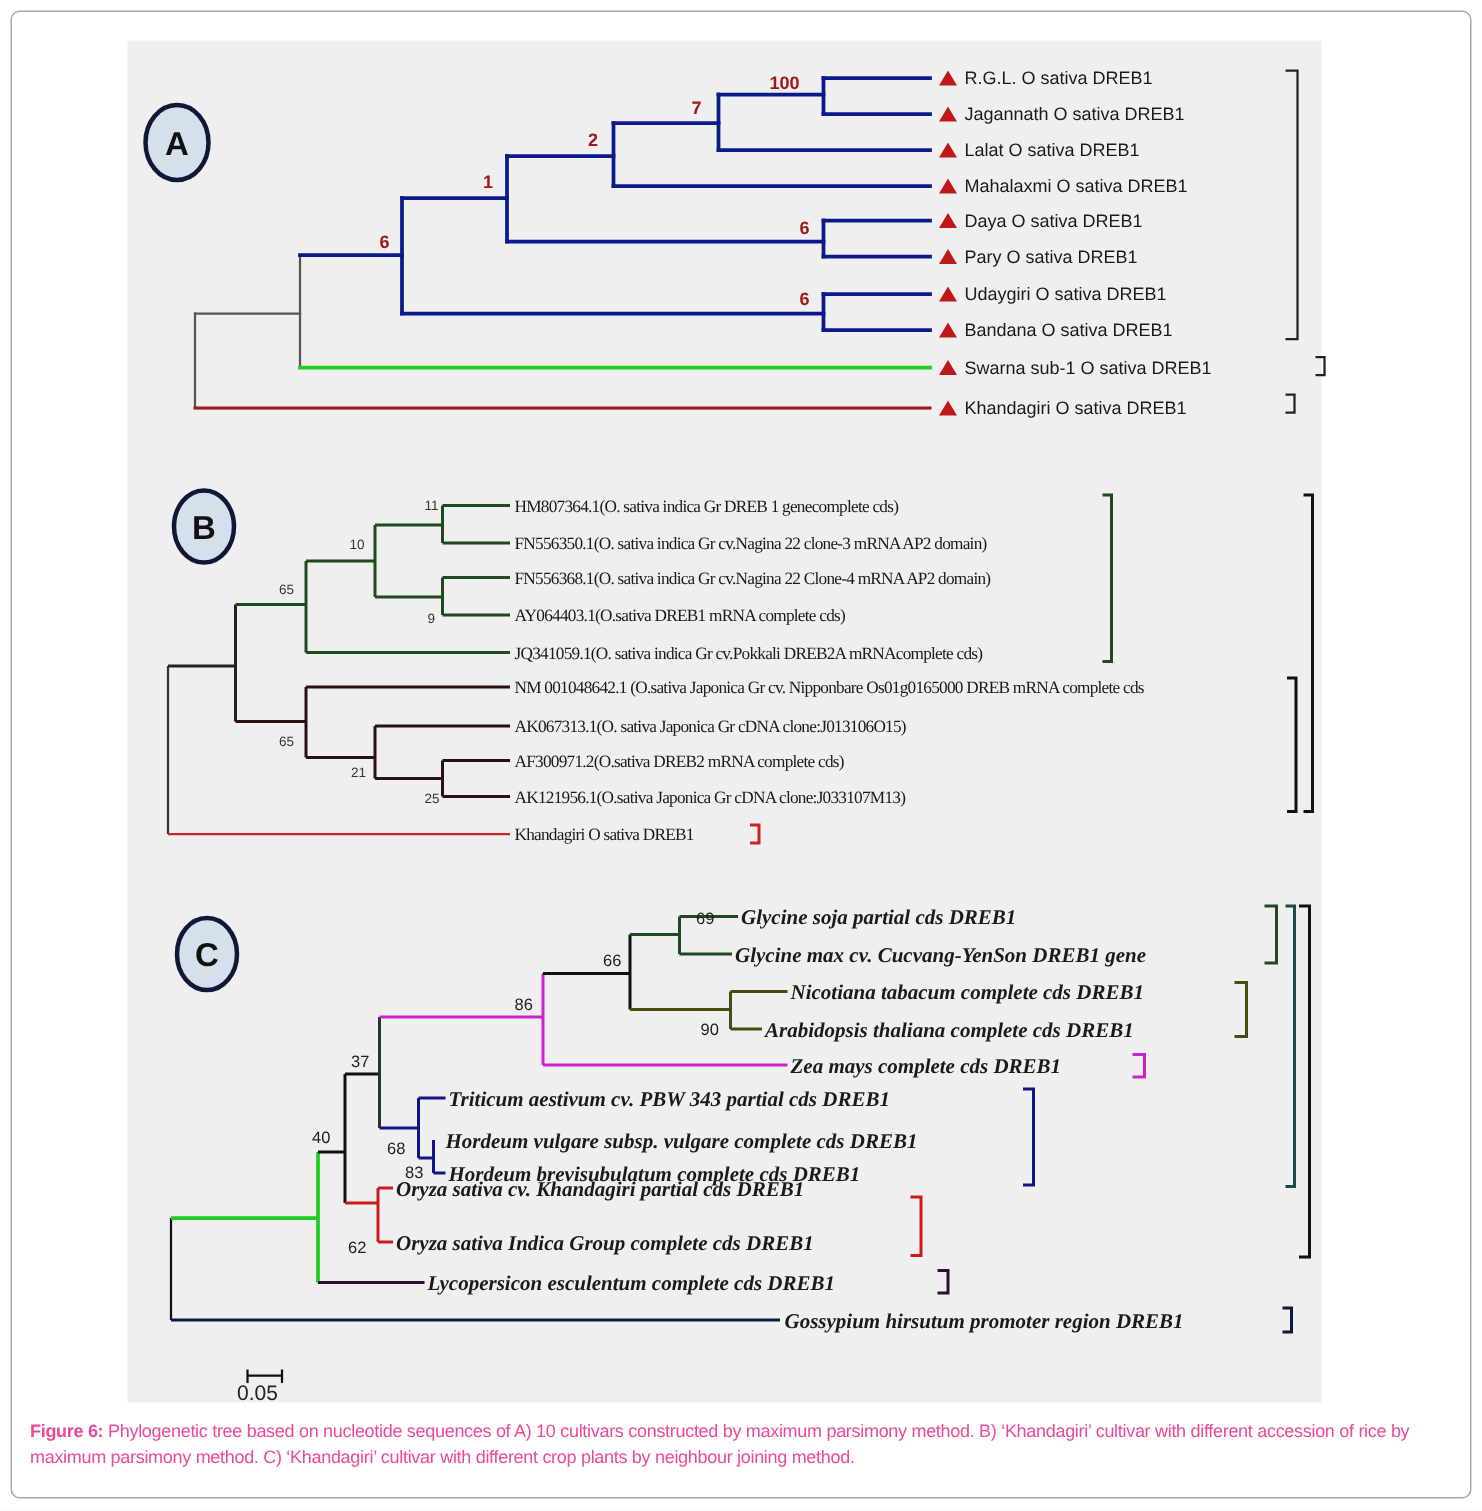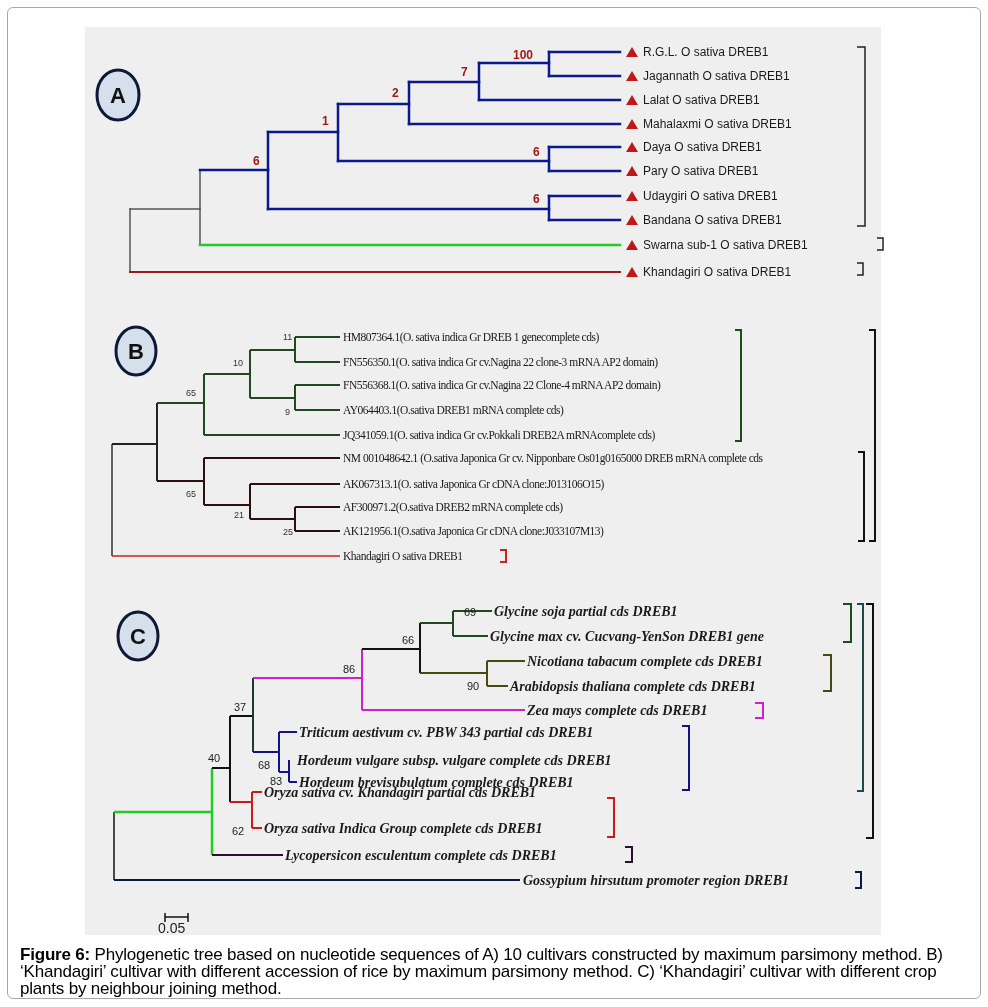--- a/index.html
+++ b/index.html
@@ -7,7 +7,7 @@
   .frame { position:absolute; left:7px; top:7px; width:972px; height:990px; border:1px solid #a8a8a8; border-radius:6px; background:#fff; }
   .figure-bg { position:absolute; left:85px; top:27px; width:796px; height:908px; background:#efefef; }
   svg.tree { position:absolute; left:0; top:0; }
-  .caption { position:absolute; left:20px; top:946px; width:950px; font-family:"Liberation Sans", sans-serif; font-size:17px; line-height:17px; color:#000000; letter-spacing:-0.2px; }
+  .caption { position:absolute; left:20px; top:946px; width:950px; font-family:"Liberation Sans", sans-serif; font-size:12px; line-height:17px; color:#ec4899; letter-spacing:-0.2px; }
   .caption b { font-weight:bold; }
   .sans-lbl { font-family:"Liberation Sans", sans-serif; font-size:12px; fill:#1a1a1a; }
   .serif-lbl { font-family:"Liberation Serif", serif; font-size:11.5px; fill:#1a1a1a; letter-spacing:-0.5px; }

